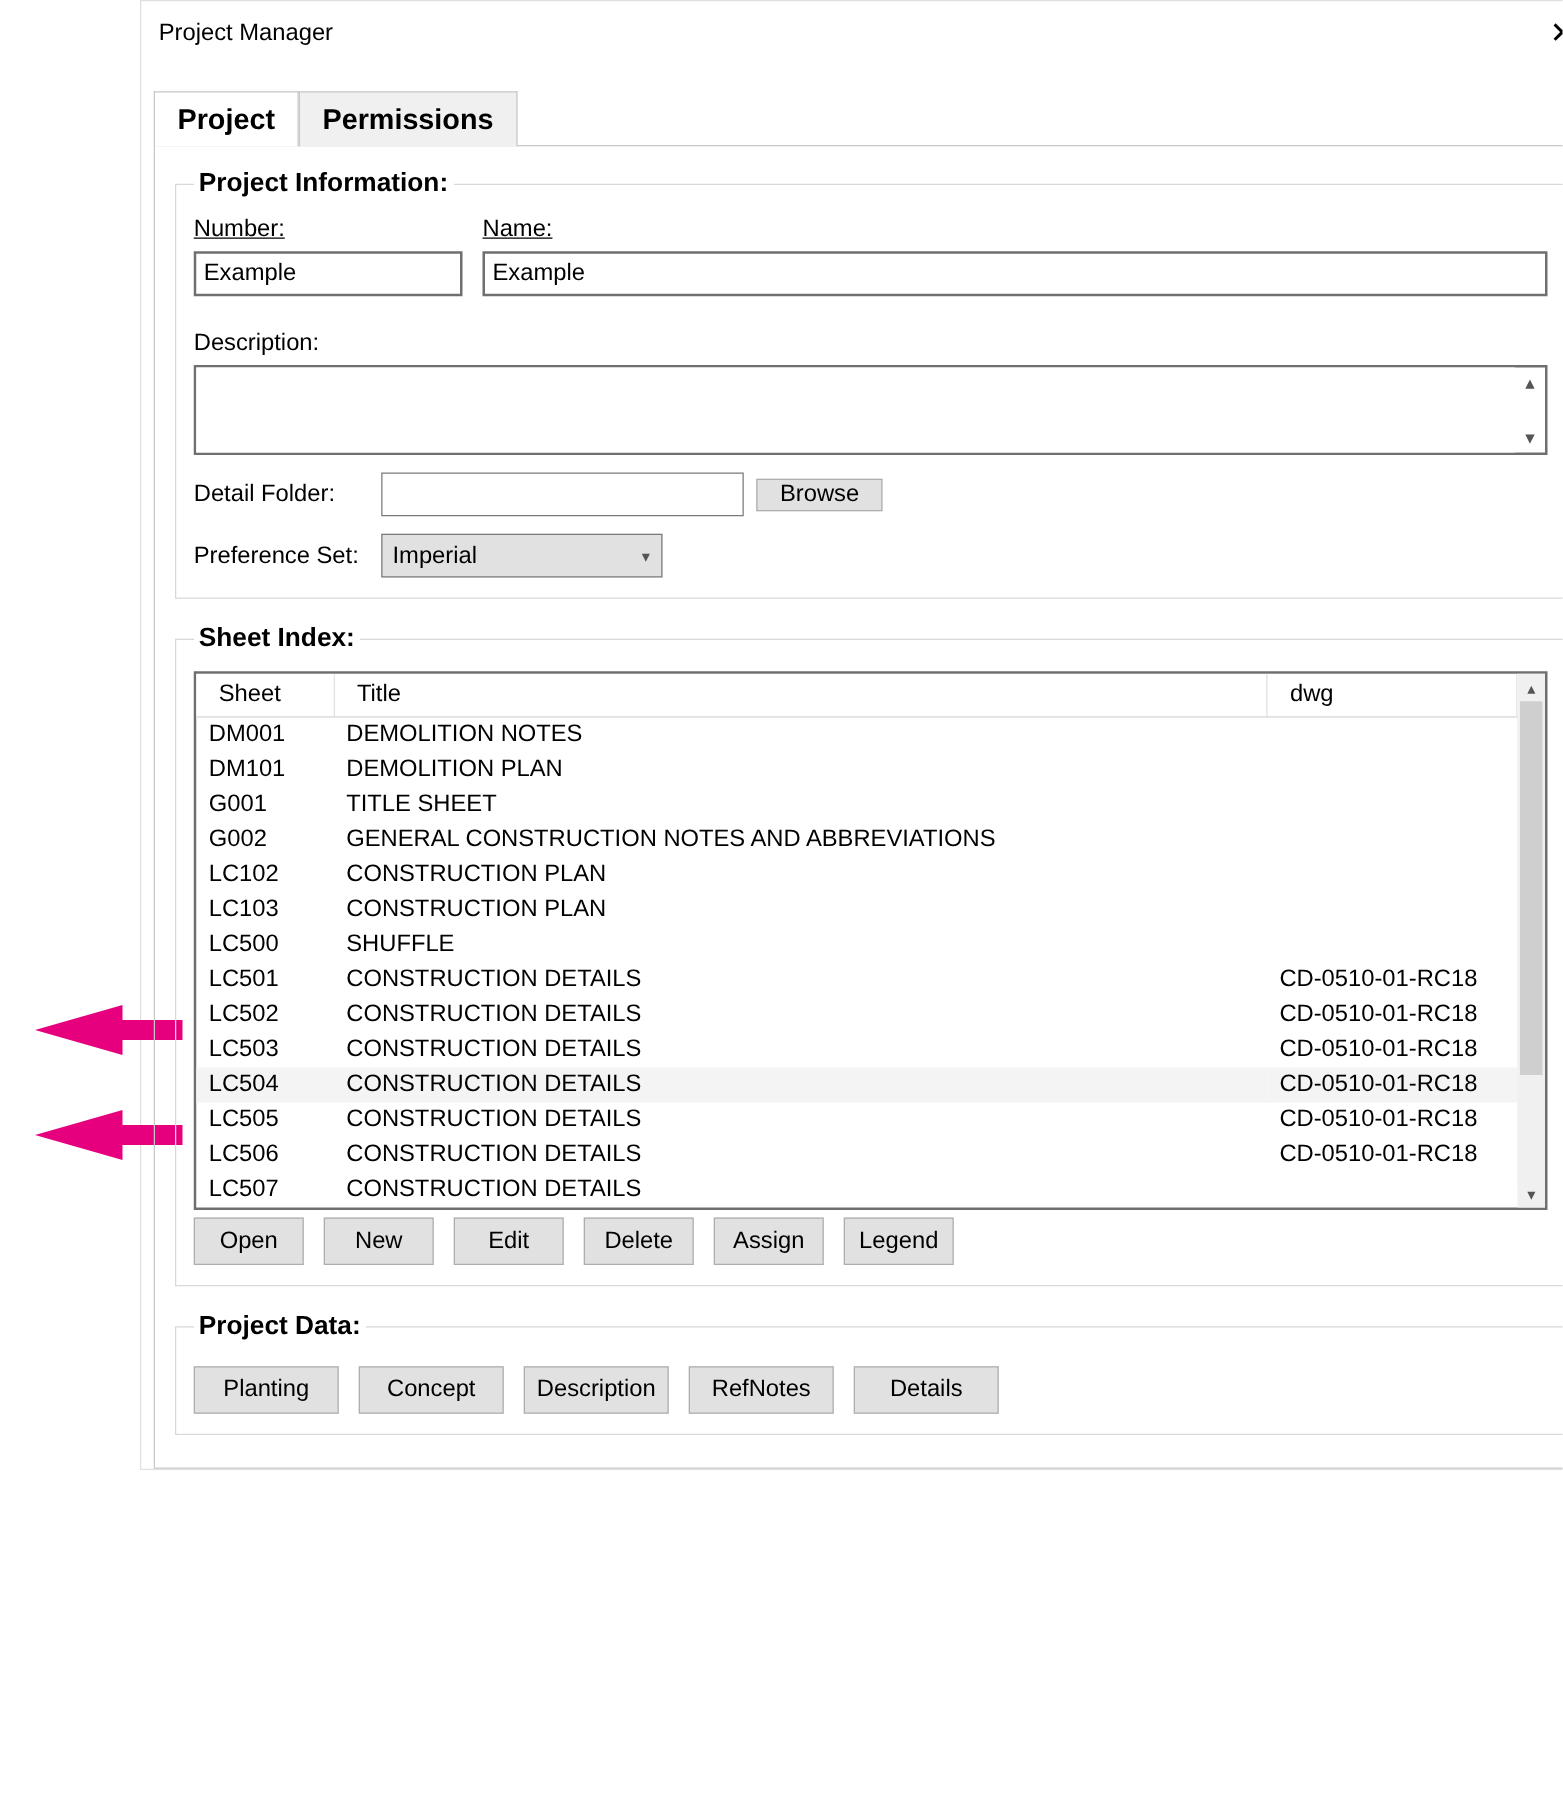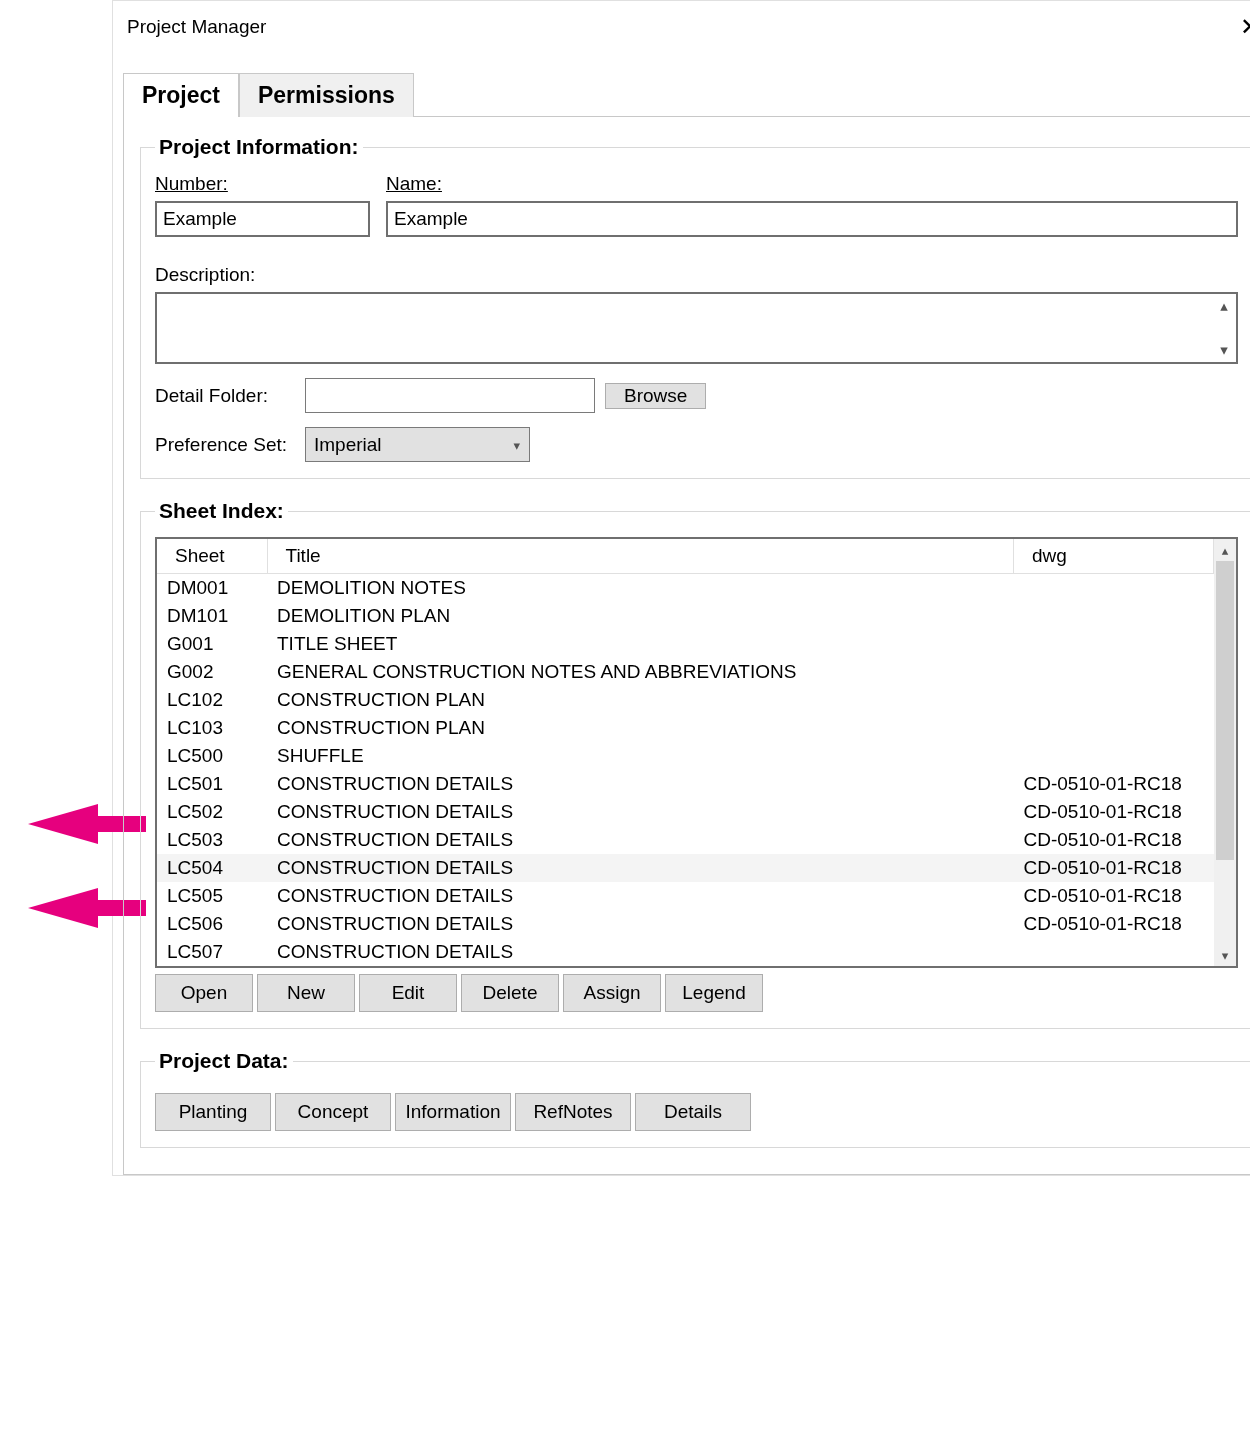--- a/index.html
+++ b/index.html
@@ -226,7 +226,7 @@
     }
     .btn-row {
       display: flex;
-      gap: 4px;
+      gap: 16px;
       margin-top: 6px;
     }
     .btn-row .btn {

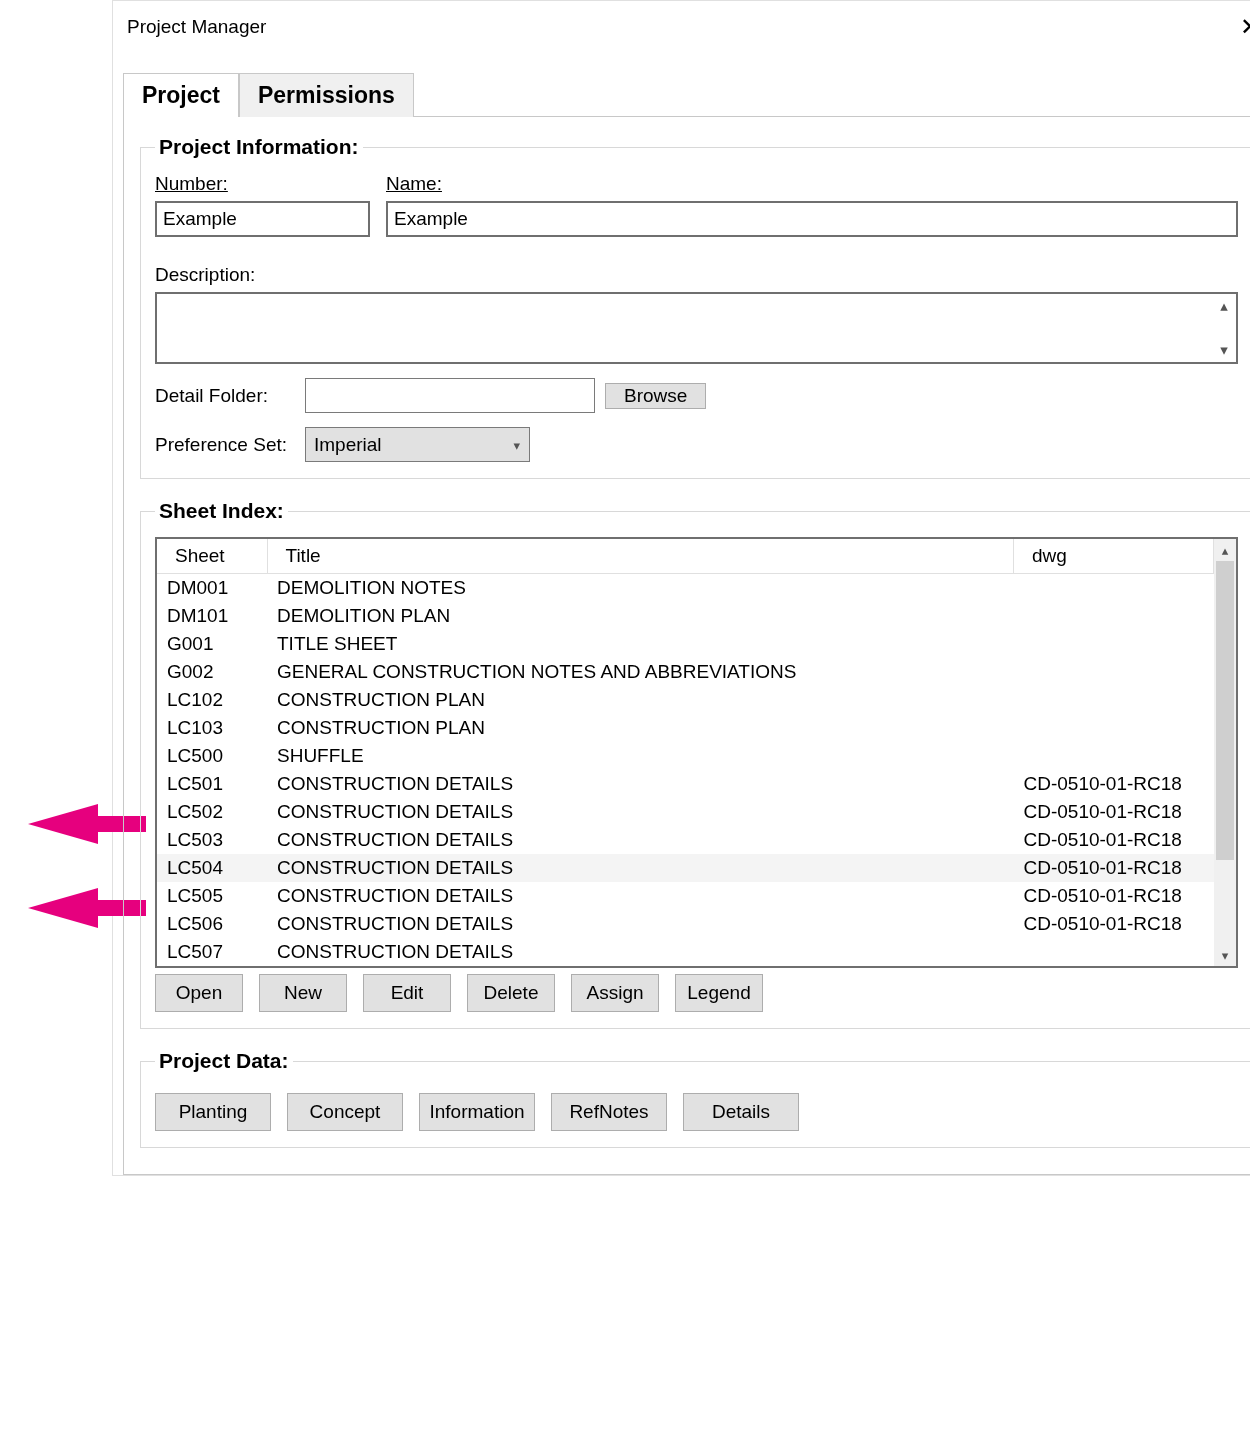--- a/index.html
+++ b/index.html
@@ -448,7 +448,7 @@
           <div class="btn-row">
             <button class="btn">Planting</button>
             <button class="btn">Concept</button>
-            <button class="btn">Information</button>
+            <button class="btn">Description</button>
             <button class="btn">RefNotes</button>
             <button class="btn">Details</button>
           </div>

